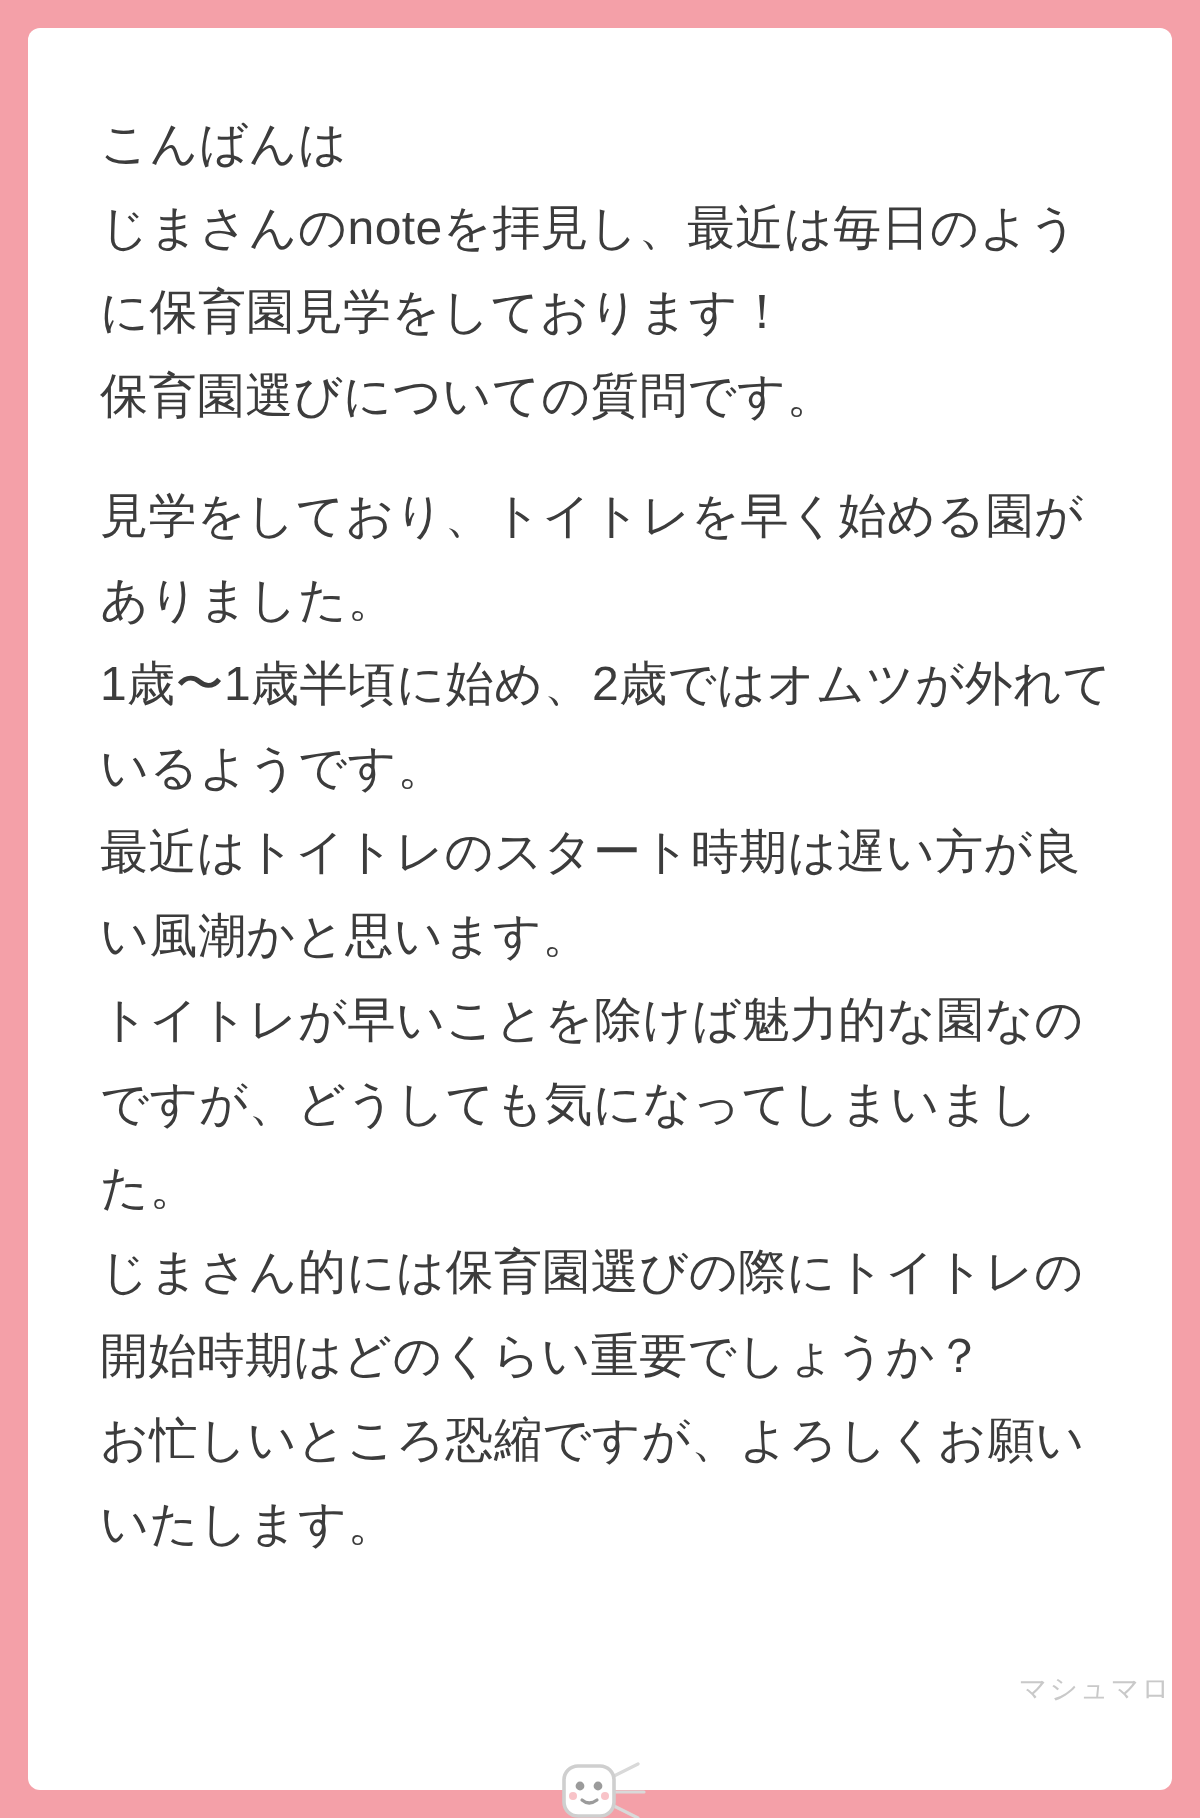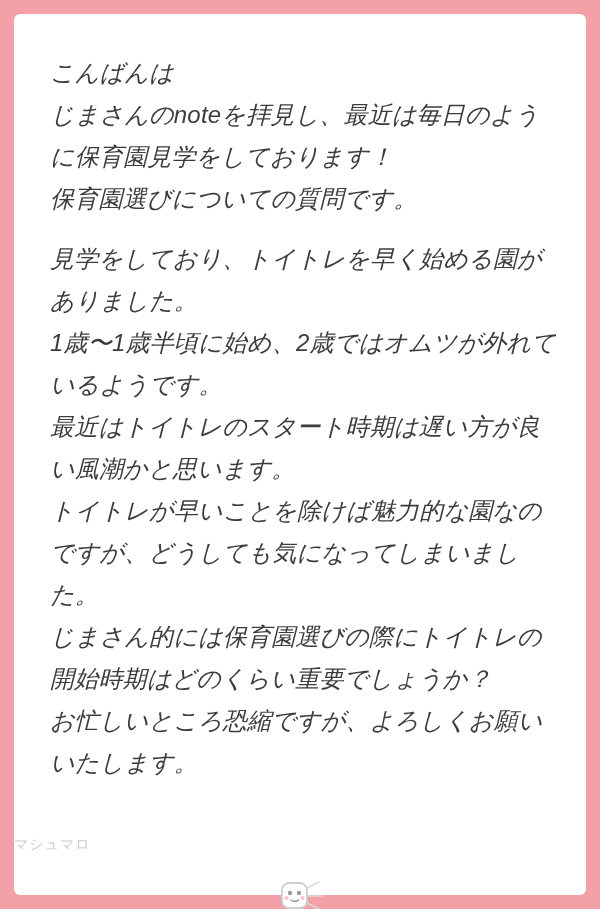--- a/index.html
+++ b/index.html
@@ -36,7 +36,6 @@
     letter-spacing: 0.2px;
     white-space: pre-wrap;
     margin: 0;
-    font-style: italic;
   }
   .para.block-gap {
     margin-top: 18px;

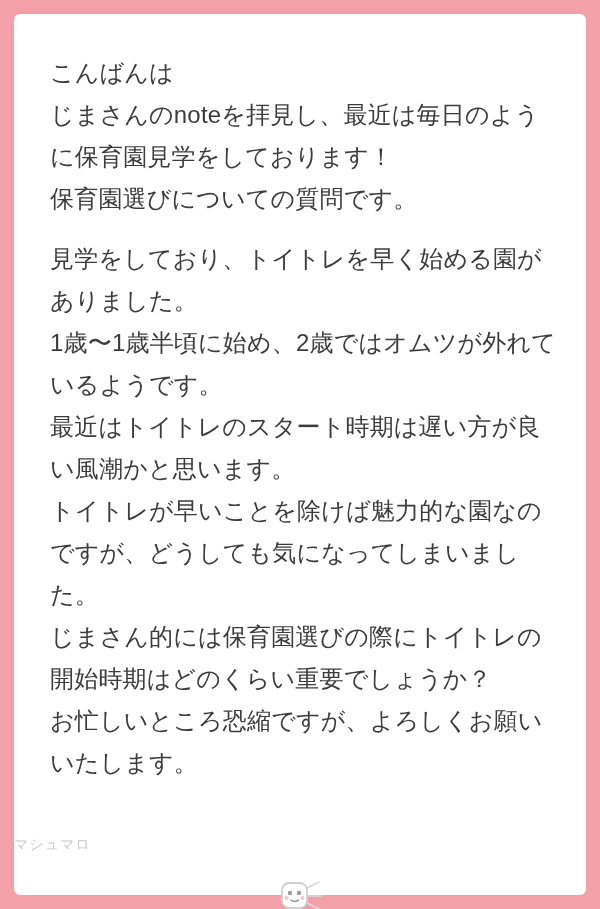--- a/index.html
+++ b/index.html
@@ -45,7 +45,7 @@
     left: 0;
     right: 0;
     top: 822px;
-    text-align: left;
+    text-align: right;
     font-size: 14px;
     letter-spacing: 1px;
     color: #c9c9c9;

